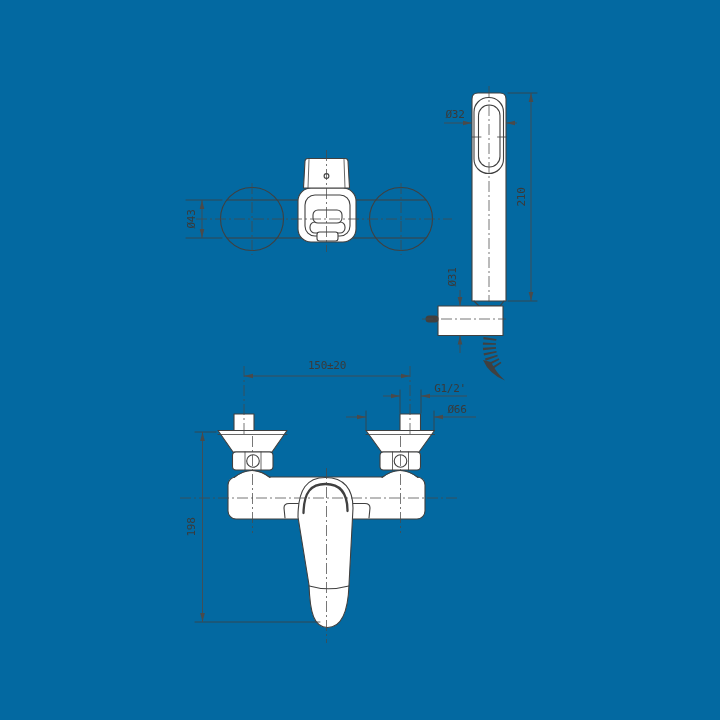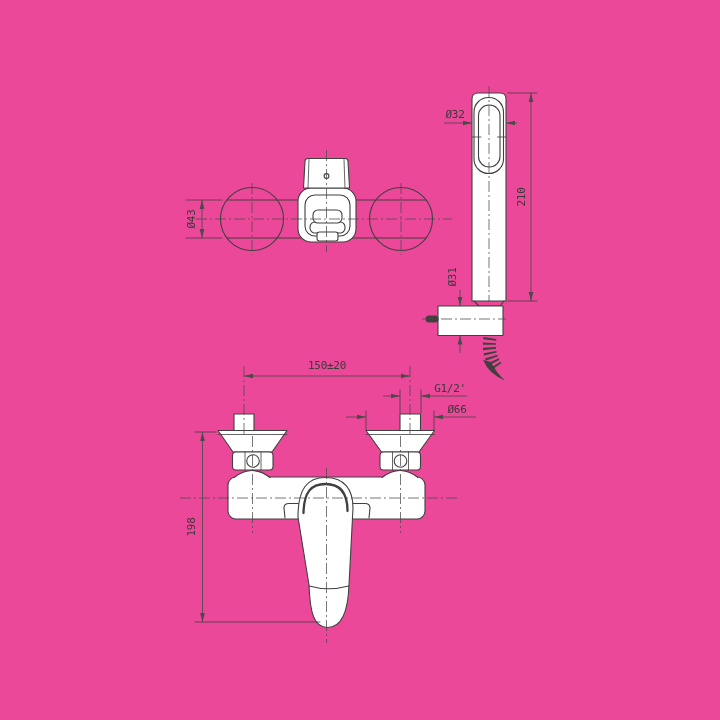--- a/index.html
+++ b/index.html
@@ -3,7 +3,7 @@
 <meta charset="utf-8">
 <style>
   html,body{margin:0;padding:0;background:#ffffff;}
-  #stage{position:relative;width:720px;height:720px;background:#ec4899;overflow:hidden;}
+  #stage{position:relative;width:720px;height:720px;background:#0369a1;overflow:hidden;}
   svg{display:block;}
   .ol{fill:none;stroke:#404040;stroke-width:1.1;stroke-linejoin:round;stroke-linecap:round;}
   .fw{fill:#ffffff;stroke:#404040;stroke-width:1.1;stroke-linejoin:round;}

